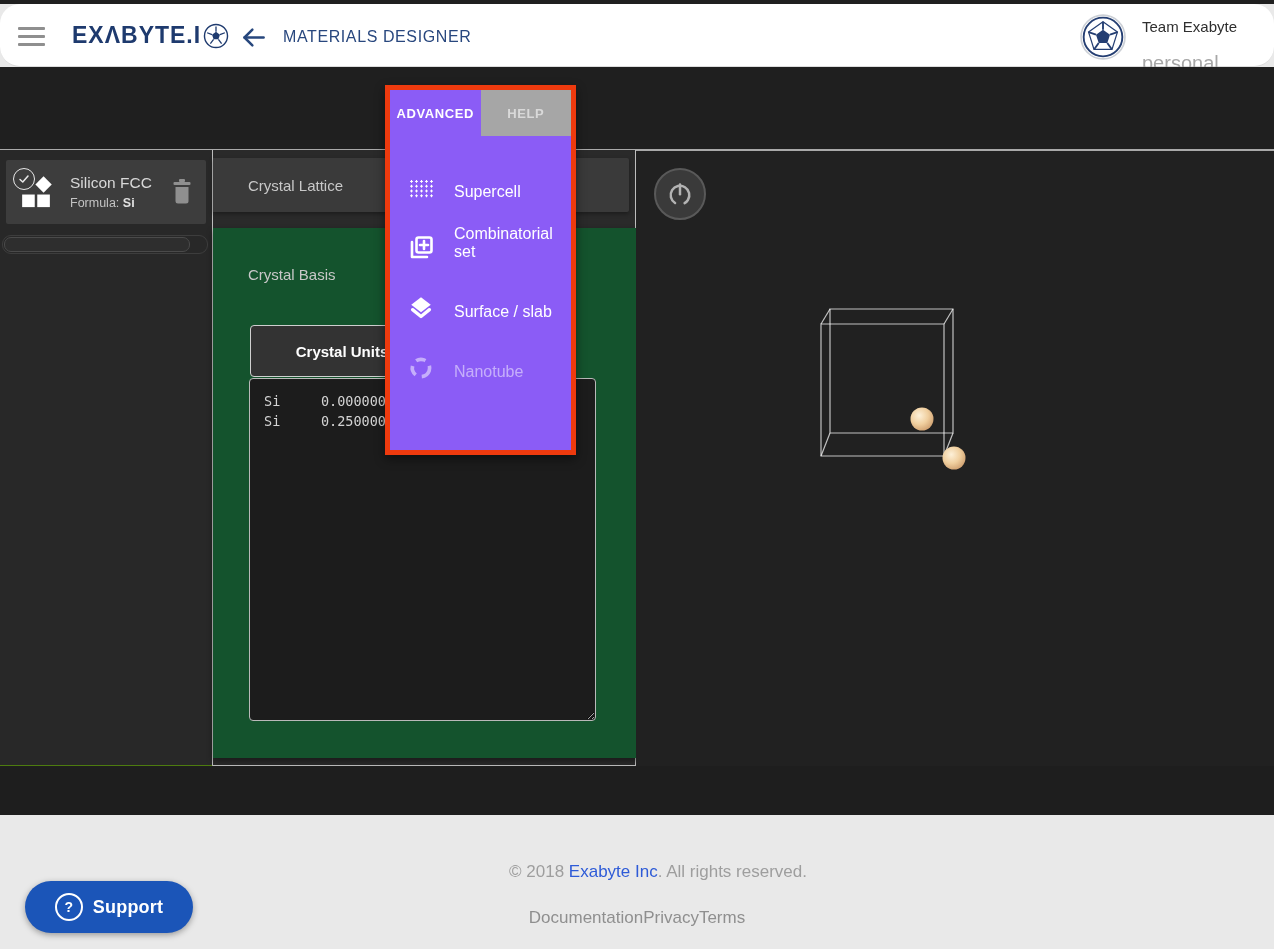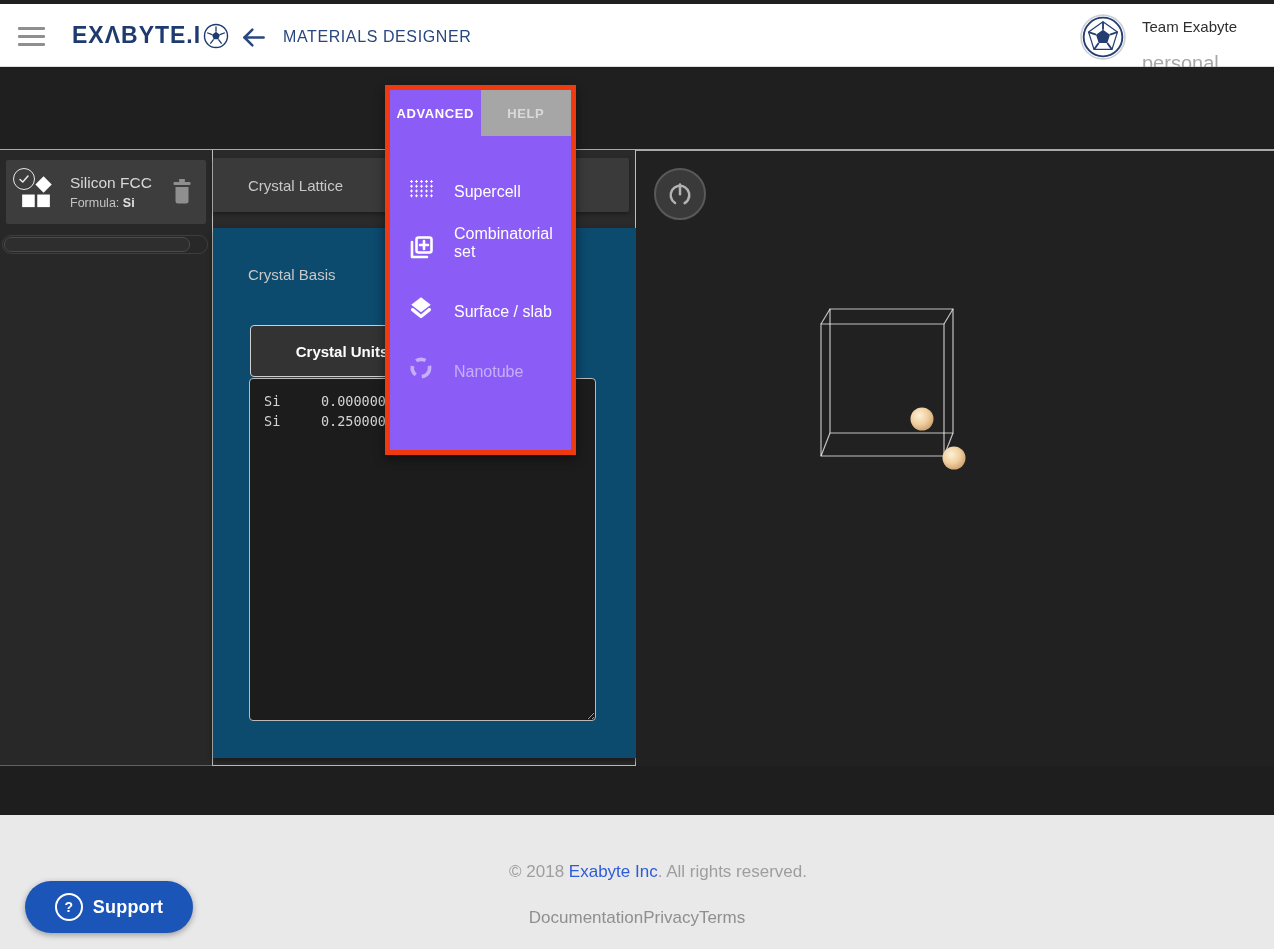--- a/index.html
+++ b/index.html
@@ -12,7 +12,7 @@
 
   
   .topbar{top:0;left:0;right:0;height:4px;background:#1f1f1f;}
-  .header{top:4px;left:0;right:0;height:62px;background:#ffffff;border-bottom:1px solid #dcdcdc;}
+  .header{top:4px;left:0;right:0;height:62px;background:#ffffff;border-bottom:1px solid #dcdcdc;border-radius:20px;}
   .hamburger{left:18px;top:23px;width:27px;height:19px;display:flex;flex-direction:column;justify-content:space-between;cursor:pointer;}
   .hamburger i{display:block;height:3px;background:#8f8f8f;border-radius:1px;}
   .brand{left:72px;top:18px;display:flex;align-items:center;color:#1e3a6e;}

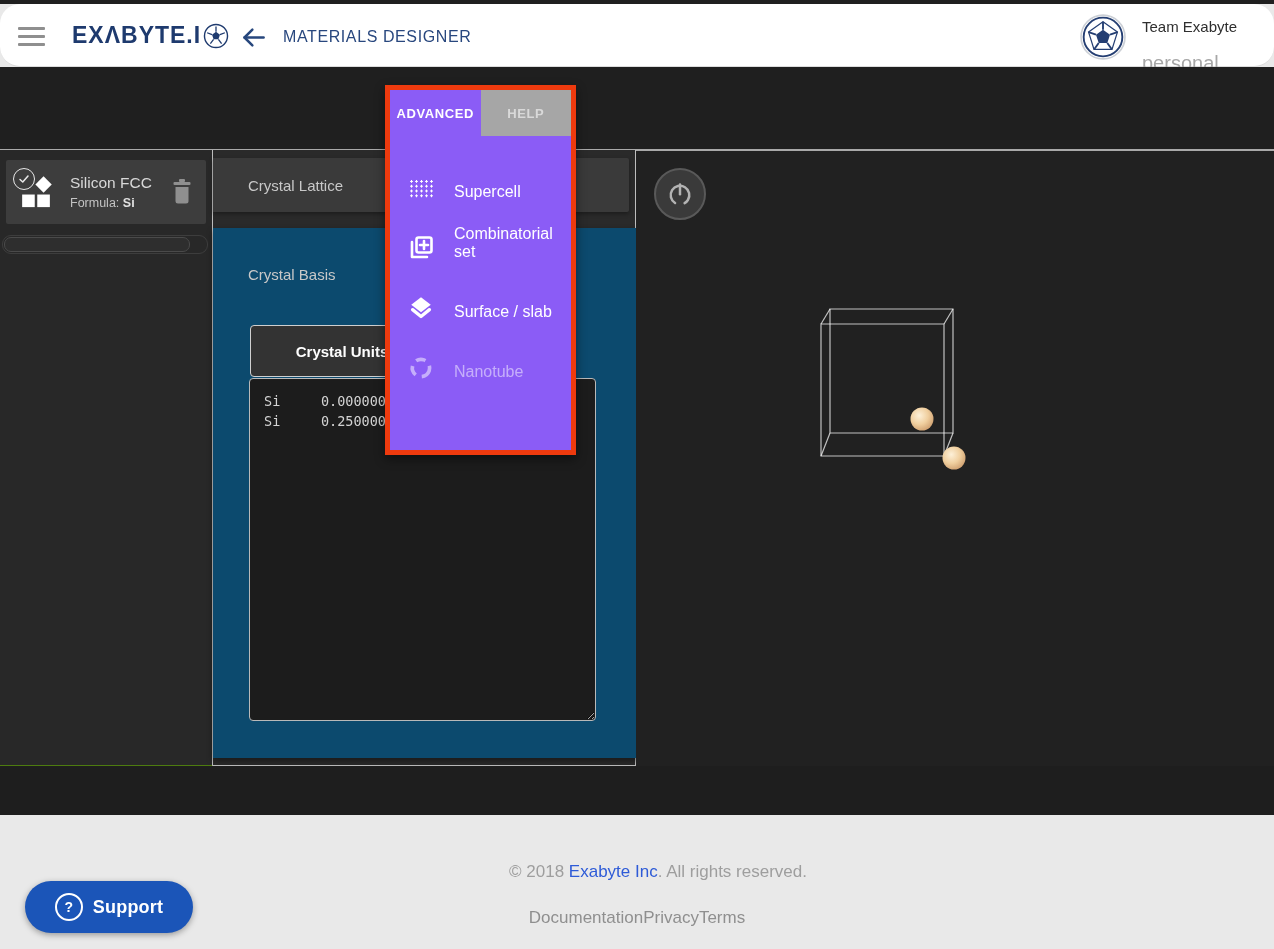--- a/index.html
+++ b/index.html
@@ -47,7 +47,7 @@
   .midpanel{top:150px;left:213px;width:422px;height:615px;background:#2a2a2a;border-right:1px solid #bdbdbd;border-bottom:1px solid #bdbdbd;}
   .latticebar{position:absolute;left:0;top:8px;width:416px;height:54px;background:#3a3a3a;border-radius:0 2px 2px 0;box-shadow:0 2px 4px rgba(0,0,0,.35);display:flex;align-items:center;}
   .latticebar span{margin-left:35px;font-size:15px;color:#c8c8c8;text-align:center;}
-  .basispanel{position:absolute;left:0;top:78px;width:444px;height:530px;background:#0c4a6e;border-radius:0 2px 2px 0;box-shadow:0 3px 6px rgba(0,0,0,.4);}
+  .basispanel{position:absolute;left:0;top:78px;width:444px;height:530px;background:#14532d;border-radius:0 2px 2px 0;box-shadow:0 3px 6px rgba(0,0,0,.4);}
   .basislabel{position:absolute;left:35px;top:38px;font-size:15px;color:#c8c8c8;}
   .unitsbtn{position:absolute;left:37px;top:97px;width:182px;height:50px;background:#333333;border:1px solid #cfcfcf;border-radius:4px;color:#ffffff;font-size:15px;font-weight:600;display:flex;align-items:center;justify-content:center;cursor:pointer;}
   .basisarea{position:absolute;left:36px;top:150px;width:347px;height:343px;box-sizing:border-box;background:#1c1c1c;border:1px solid #b9b9b9;border-radius:4px;color:#d3d3d3;font-family:"DejaVu Sans Mono",monospace;font-size:13.5px;line-height:20px;padding:12px 14px;resize:both;outline:none;}

